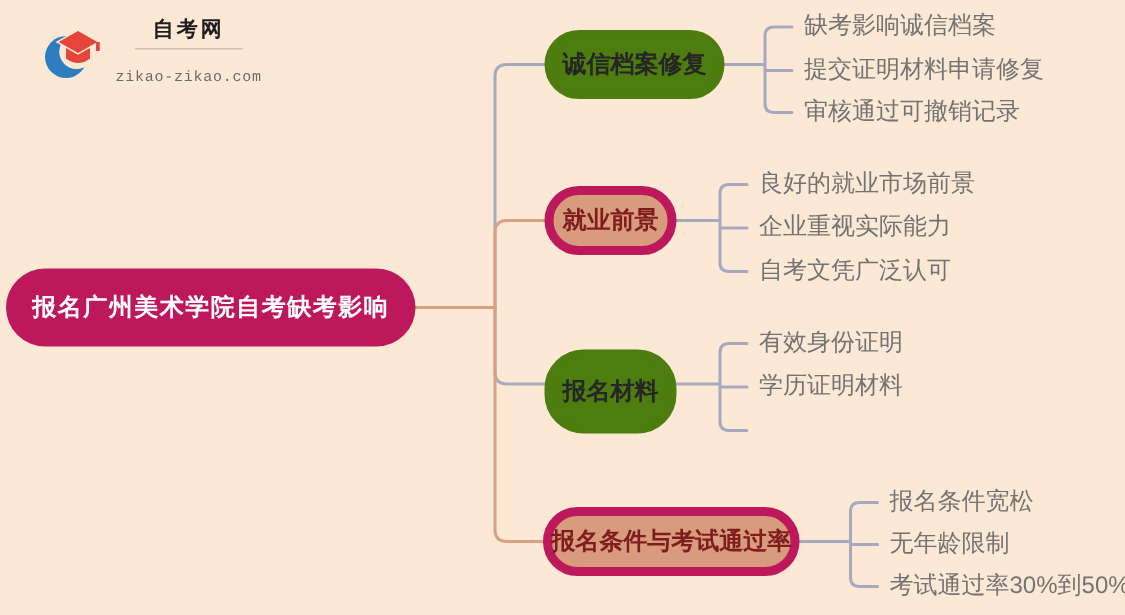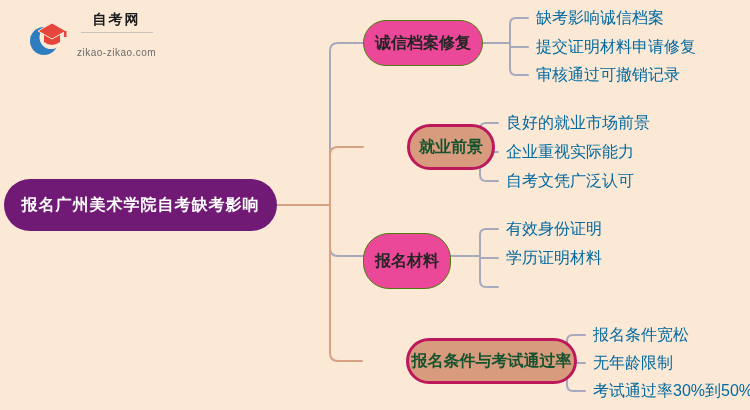--- a/index.html
+++ b/index.html
@@ -14,7 +14,7 @@
   svg.lines path{fill:none;stroke-width:2;stroke-linecap:round;}
 
   
-  .logo{position:absolute;left:28px;top:11px;display:flex;align-items:flex-end;gap:9px;}
+  .logo{position:absolute;left:28px;top:11px;display:flex;align-items:center;gap:9px;font-family:Liberation Mono, monospace;}
   .logo-icon{width:40px;height:40px;}
   .logo-text{display:flex;flex-direction:column;align-items:center;}
   .site-name{font-size:14px;font-weight:bold;color:#1c1c1c;letter-spacing:2px;}

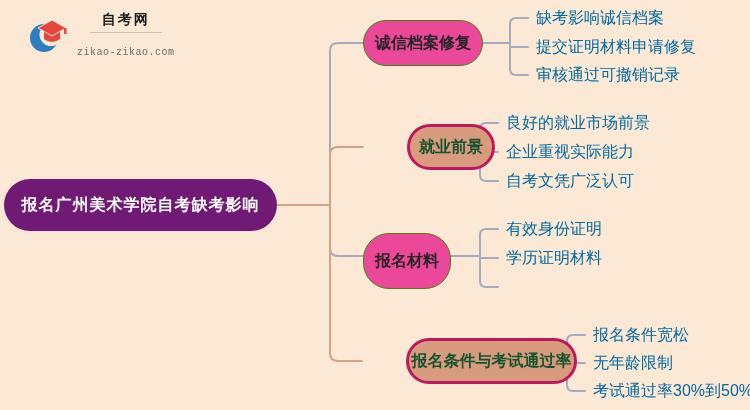--- a/index.html
+++ b/index.html
@@ -41,7 +41,7 @@
   
   .leaf{
     position:absolute;height:20px;line-height:20px;
-    font-size:16px;color:#0369a1;white-space:nowrap;
+    font-size:16px;color:#737373;white-space:nowrap;
   }
   .lf1{left:536px;} .lf2{left:506px;} .lf3{left:506px;} .lf4{left:593px;}
   .l11{top:8px;}   .l12{top:37px;}  .l13{top:65px;}

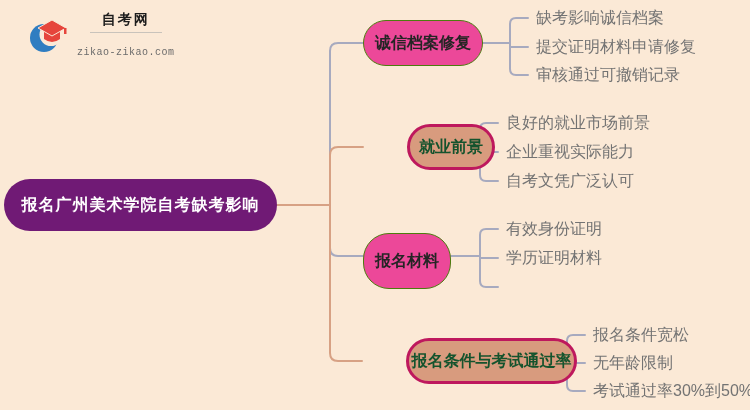--- a/index.html
+++ b/index.html
@@ -30,7 +30,7 @@
     left:4px;top:179px;width:273px;height:52px;
     background:#701a75;color:#ffffff;font-size:16px;letter-spacing:1px;
   }
-  .pill-gray{background:#ec4899;border:1px solid #4d7c0f;color:#252525;}
+  .pill-gray{background:#4d7c0f;border:5px solid #4d7c0f;color:#252525;}
   .pill-salmon{background:#d89b7e;border:3px solid #be185d;color:#14532d;margin-left:44px;}
   .branch{font-size:16px;}
   .b1{left:363px;top:20px;width:120px;height:46px;}

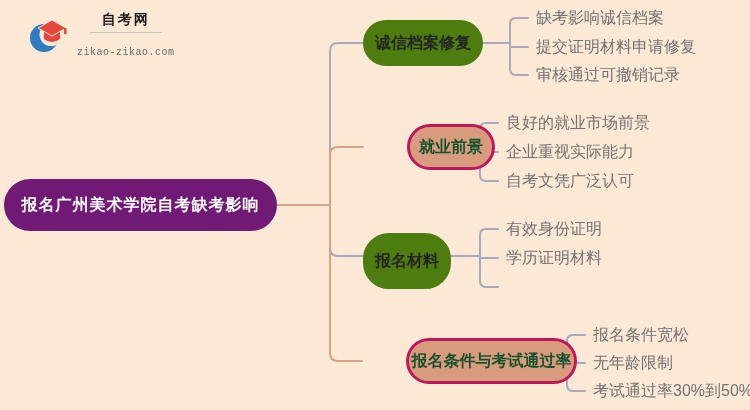--- a/index.html
+++ b/index.html
@@ -31,7 +31,7 @@
     background:#701a75;color:#ffffff;font-size:16px;letter-spacing:1px;
   }
   .pill-gray{background:#4d7c0f;border:5px solid #4d7c0f;color:#252525;}
-  .pill-salmon{background:#d89b7e;border:3px solid #be185d;color:#14532d;margin-left:44px;}
+  .pill-salmon{background:#d89b7e;border:6px solid #be185d;color:#7f1d1d;}
   .branch{font-size:16px;}
   .b1{left:363px;top:20px;width:120px;height:46px;}
   .b2{left:363px;top:124px;width:88px;height:46px;}

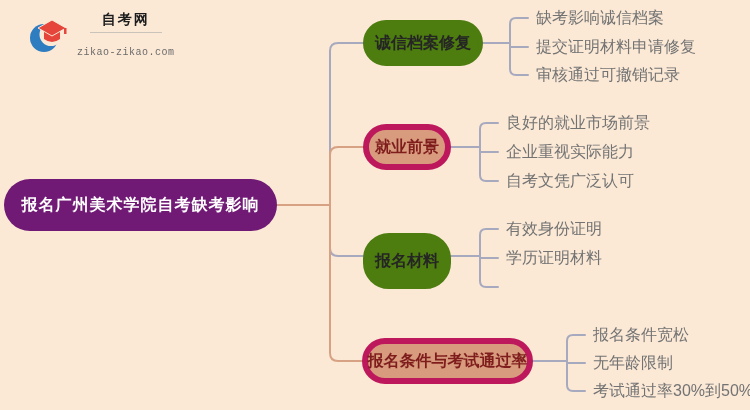--- a/index.html
+++ b/index.html
@@ -28,7 +28,7 @@
   }
   .root-pill{
     left:4px;top:179px;width:273px;height:52px;
-    background:#701a75;color:#ffffff;font-size:16px;letter-spacing:1px;
+    background:#be185d;color:#ffffff;font-size:16px;letter-spacing:1px;
   }
   .pill-gray{background:#4d7c0f;border:5px solid #4d7c0f;color:#252525;}
   .pill-salmon{background:#d89b7e;border:6px solid #be185d;color:#7f1d1d;}

